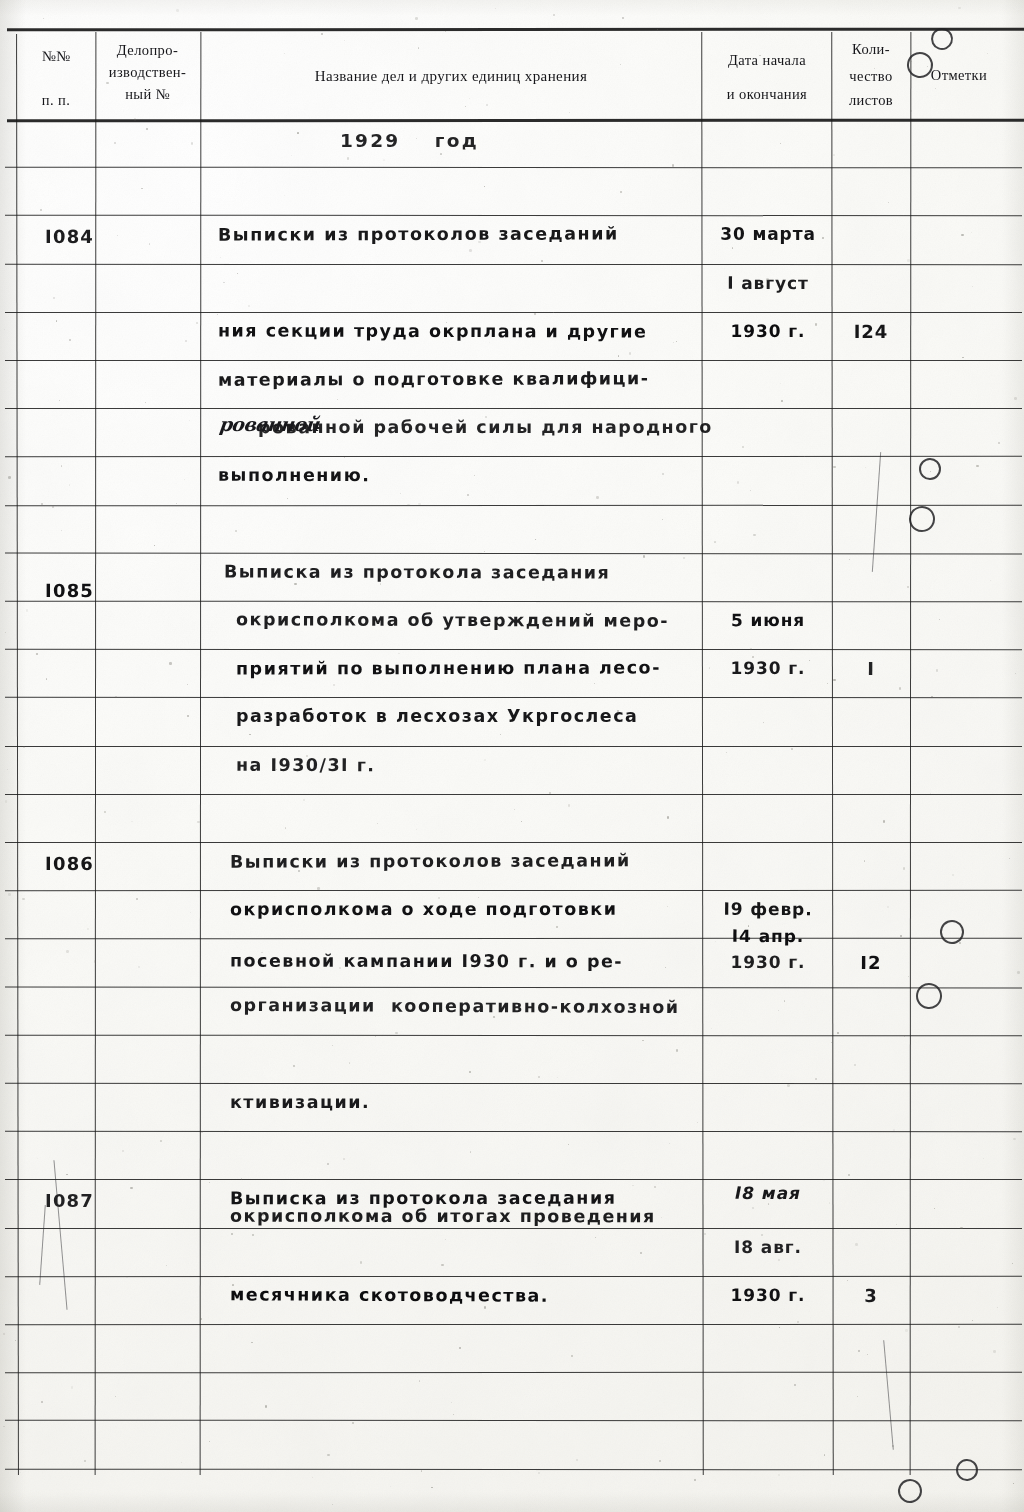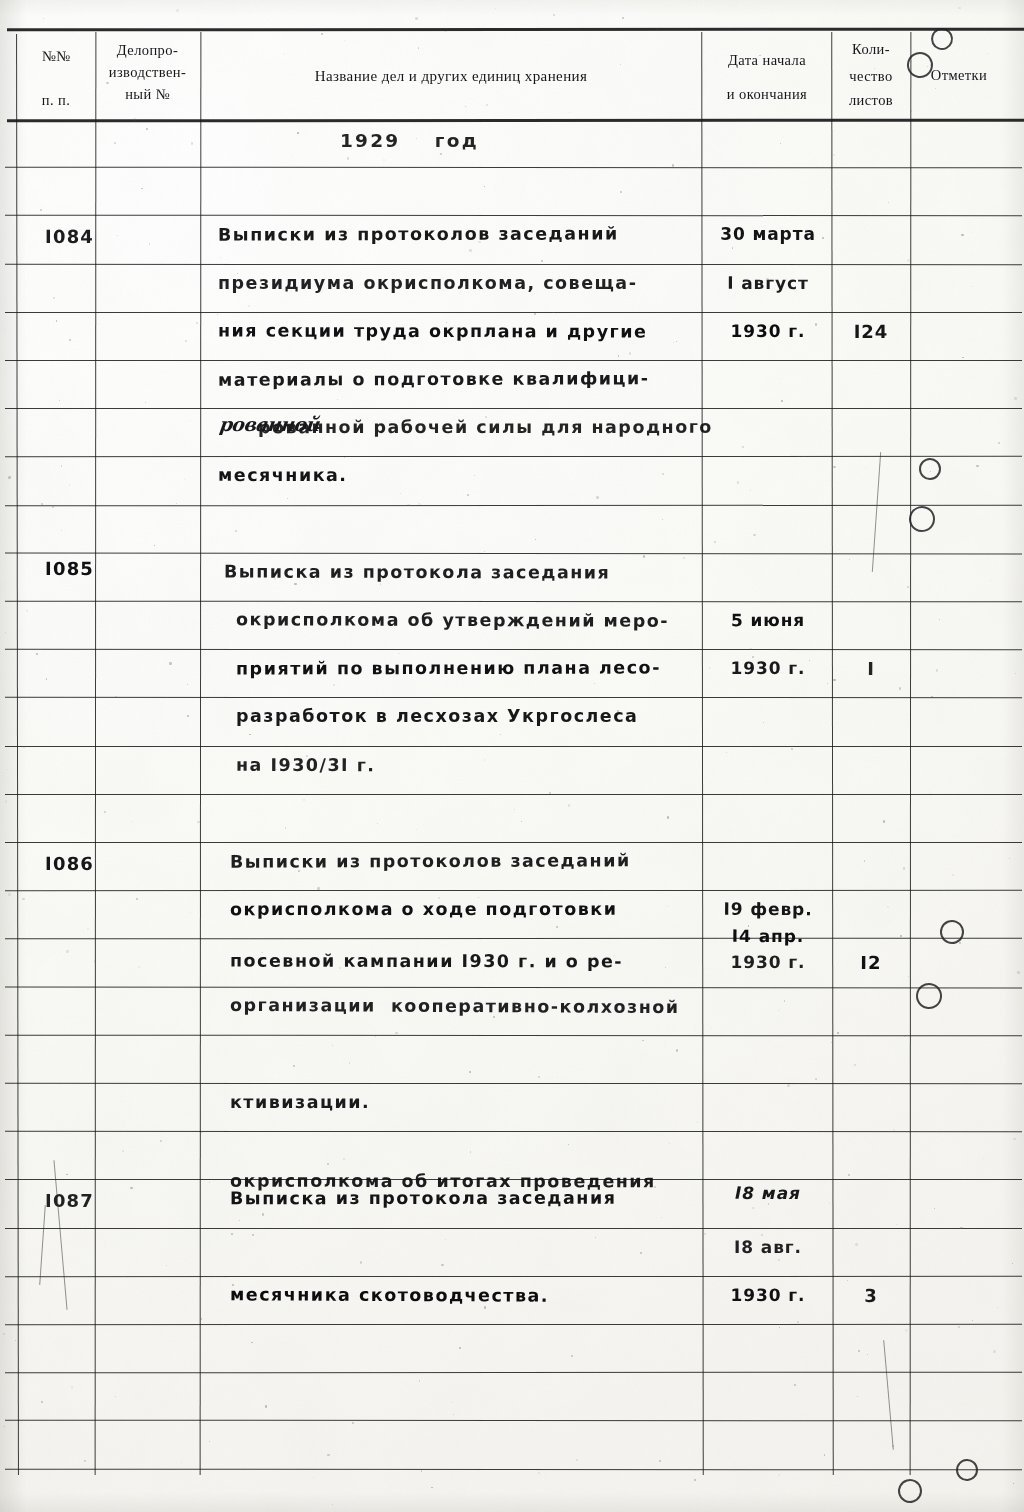--- a/index.html
+++ b/index.html
@@ -176,7 +176,6 @@
     <div class="tw year" style="left: 323px; top: 102px; transform: rotate(0deg); opacity: 0.9;">1929    год</div>
     <div class="tw num" style="left: 28px; top: 198.4px; transform: rotate(-0.18deg); opacity: 0.93;">I084</div>
     <div class="tw" style="left: 201px; top: 196.4px; transform: rotate(-0.18deg); opacity: 0.95;">Выписки из протоколов заседаний</div>
-    <div class="tw" style="left: 201px; top: 244.6px; transform: rotate(-0.0199999deg); opacity: 0.91;">президиума окрисполкома, совеща-</div>
     <div class="tw" style="left: 201px; top: 292.8px; transform: rotate(0.14deg); opacity: 0.98;">ния секции труда окрплана и другие</div>
     <div class="tw" style="left: 201px; top: 341px; transform: rotate(-0.2deg); opacity: 0.94;">материалы о подготовке квалифици-</div>
     <div class="tw" style="left: 201px; top: 389.2px; transform: rotate(-0.0399999deg); opacity: 0.9; margin-left: 40px;">рованной рабочей силы для народного</div>

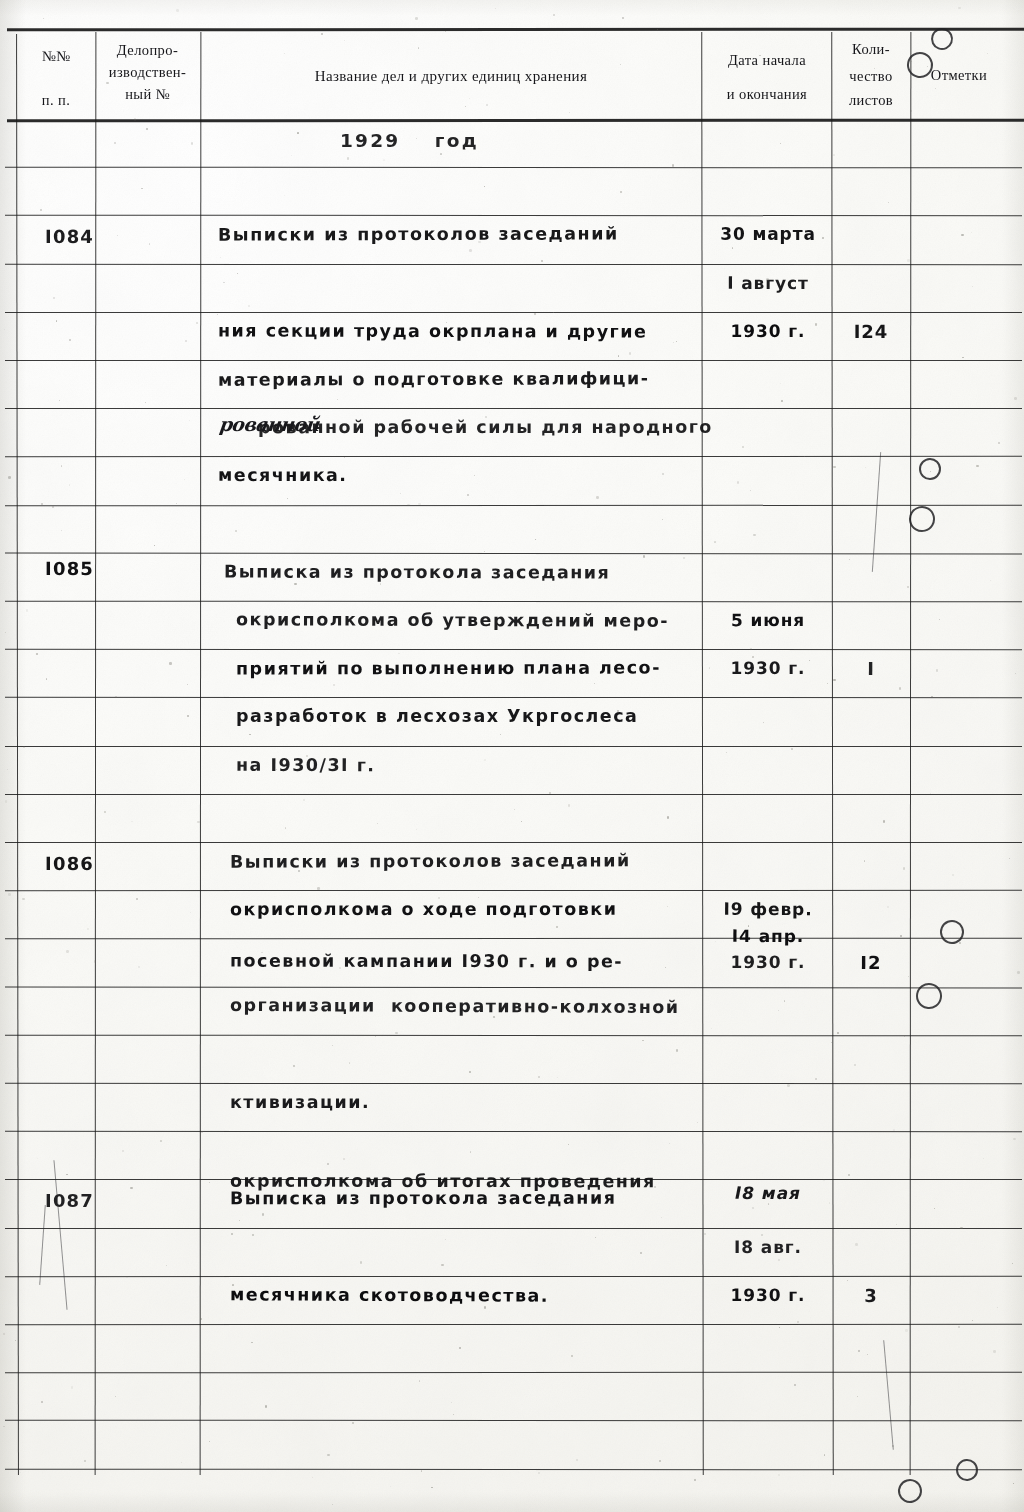--- a/index.html
+++ b/index.html
@@ -179,7 +179,7 @@
     <div class="tw" style="left: 201px; top: 292.8px; transform: rotate(0.14deg); opacity: 0.98;">ния секции труда окрплана и другие</div>
     <div class="tw" style="left: 201px; top: 341px; transform: rotate(-0.2deg); opacity: 0.94;">материалы о подготовке квалифици-</div>
     <div class="tw" style="left: 201px; top: 389.2px; transform: rotate(-0.0399999deg); opacity: 0.9; margin-left: 40px;">рованной рабочей силы для народного</div>
-    <div class="tw" style="left: 201px; top: 437.4px; transform: rotate(0.12deg); opacity: 0.97;">месячника.</div>
+    <div class="tw" style="left: 201px; top: 437.4px; transform: rotate(0.12deg); opacity: 0.97;">выполнению.</div>
     <div class="hand" style="left: 203px; top: 385.2px;">рованной</div>
     <div class="tw date" style="left: 697px; top: 196.4px; width: 108px; text-align: center; transform: rotate(0.02deg); opacity: 0.97;">30 марта</div>
     <div class="tw date" style="left: 697px; top: 244.6px; width: 108px; text-align: center; transform: rotate(0.18deg); opacity: 0.93;">I август</div>

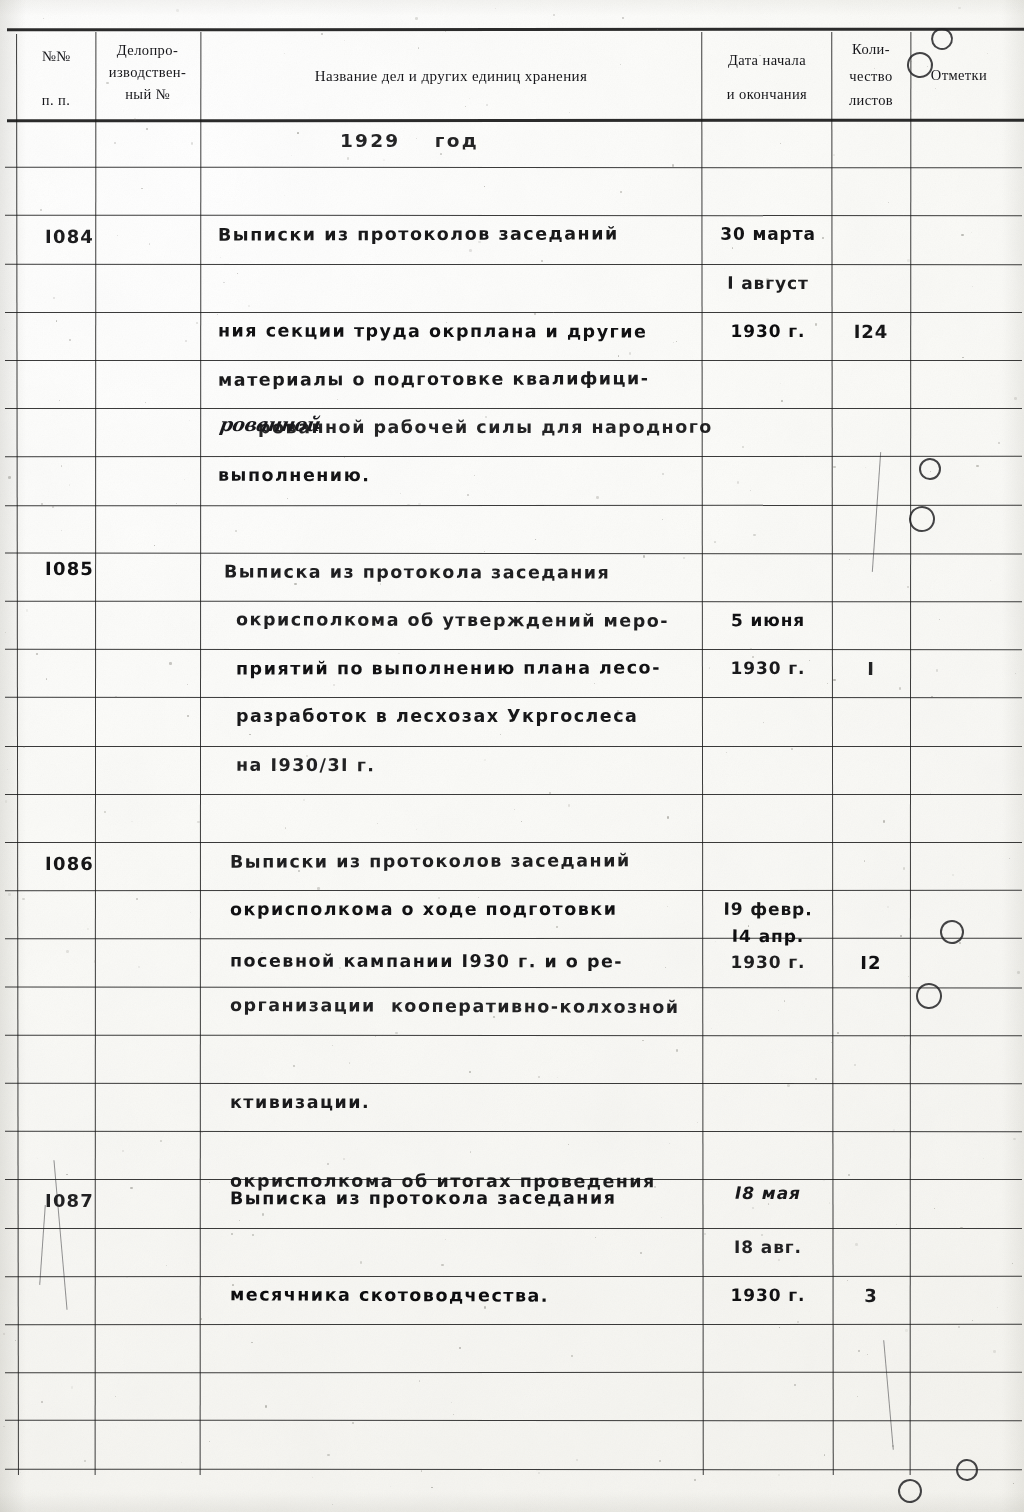--- a/index.html
+++ b/index.html
@@ -185,7 +185,7 @@
     <div class="tw date" style="left: 697px; top: 244.6px; width: 108px; text-align: center; transform: rotate(0.18deg); opacity: 0.93;">I август</div>
     <div class="tw date" style="left: 697px; top: 292.8px; width: 108px; text-align: center; transform: rotate(-0.16deg); opacity: 1;">1930 г.</div>
     <div class="tw sheets" style="left: 815px; top: 292.8px; width: 78px; text-align: center; transform: rotate(-0.06deg); opacity: 0.96;">I24</div>
-    <div class="tw num" style="left: 28px; top: 530px; transform: rotate(-0.06deg); opacity: 0.98;">I085</div>
+    <div class="tw num" style="left: 28px; top: 552px; transform: rotate(-0.06deg); opacity: 0.98;">I085</div>
     <div class="tw" style="left: 207px; top: 533.8px; transform: rotate(0.14deg); opacity: 0.92;">Выписка из протокола заседания</div>
     <div class="tw" style="left: 219px; top: 582px; transform: rotate(0.2deg); opacity: 0.92;">окрисполкома об утверждений меро-</div>
     <div class="tw" style="left: 219px; top: 630.2px; transform: rotate(-0.14deg); opacity: 0.98;">приятий по выполнению плана лесо-</div>

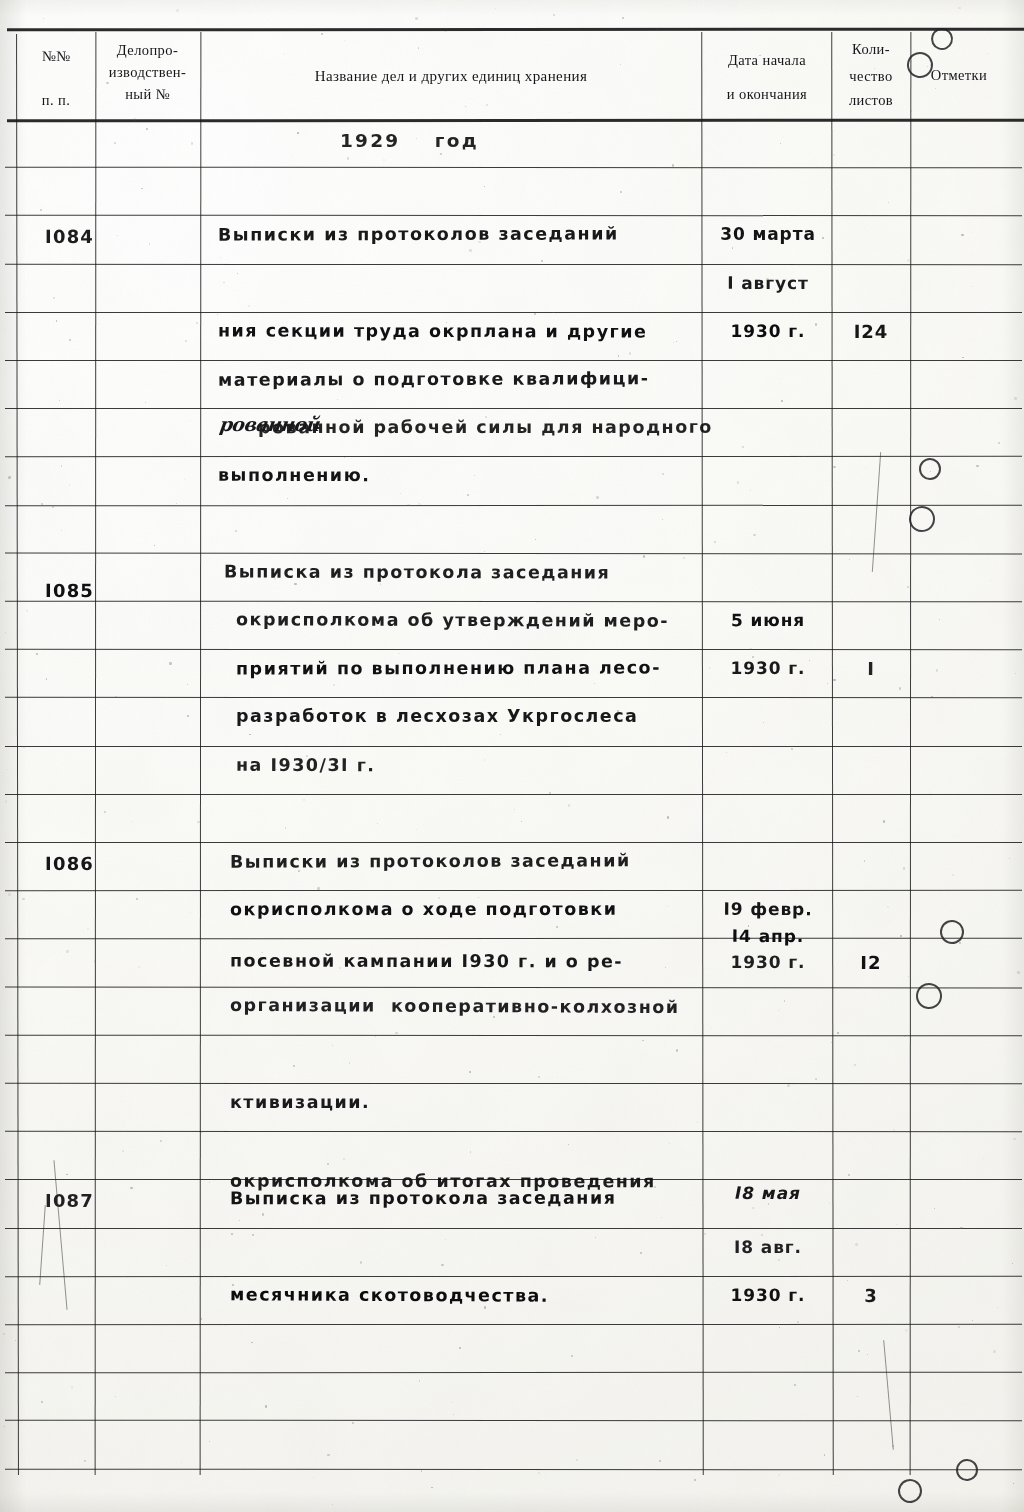--- a/index.html
+++ b/index.html
@@ -206,7 +206,7 @@
     <div class="tw sheets" style="left: 815px; top: 924.22px; width: 78px; text-align: center; transform: rotate(0.286deg); opacity: 0.98;">I2</div>
     <div class="tw num" style="left: 28px; top: 1162.4px; transform: rotate(0.02deg); opacity: 0.91;">I087</div>
     <div class="tw" style="left: 213px; top: 1160.4px; transform: rotate(-0.0799999deg); opacity: 0.97;">Выписка из протокола заседания</div>
-    <div class="tw" style="left: 213px; top: 1143px; transform: rotate(0.08deg); opacity: 0.93;">окрисполкома об итогах проведения</div>
+    <div class="tw" style="left: 213px; top: 1178px; transform: rotate(0.08deg); opacity: 0.93;">окрисполкома об итогах проведения</div>
     <div class="tw" style="left: 213px; top: 1256.8px; transform: rotate(0.24deg); opacity: 1;">месячника скотоводчества.</div>
     <div class="tw date" style="left: 697px; top: 1155px; width: 108px; text-align: center; transform: rotate(0.22deg); opacity: 0.95; font-style: italic;">I8 мая</div>
     <div class="tw date" style="left: 697px; top: 1208.6px; width: 108px; text-align: center; transform: rotate(-0.12deg); opacity: 0.91;">I8 авг.</div>

